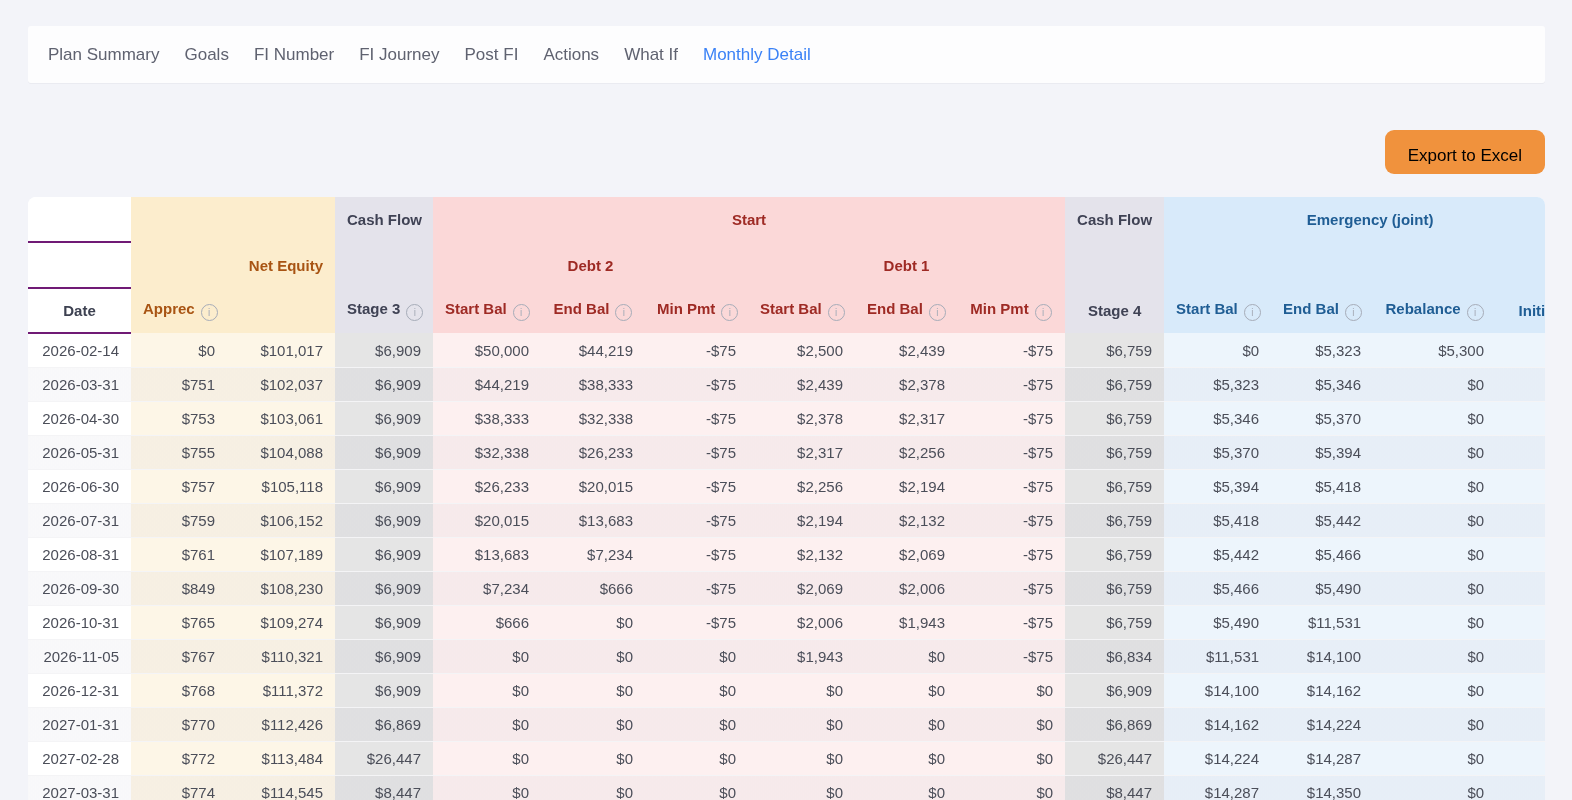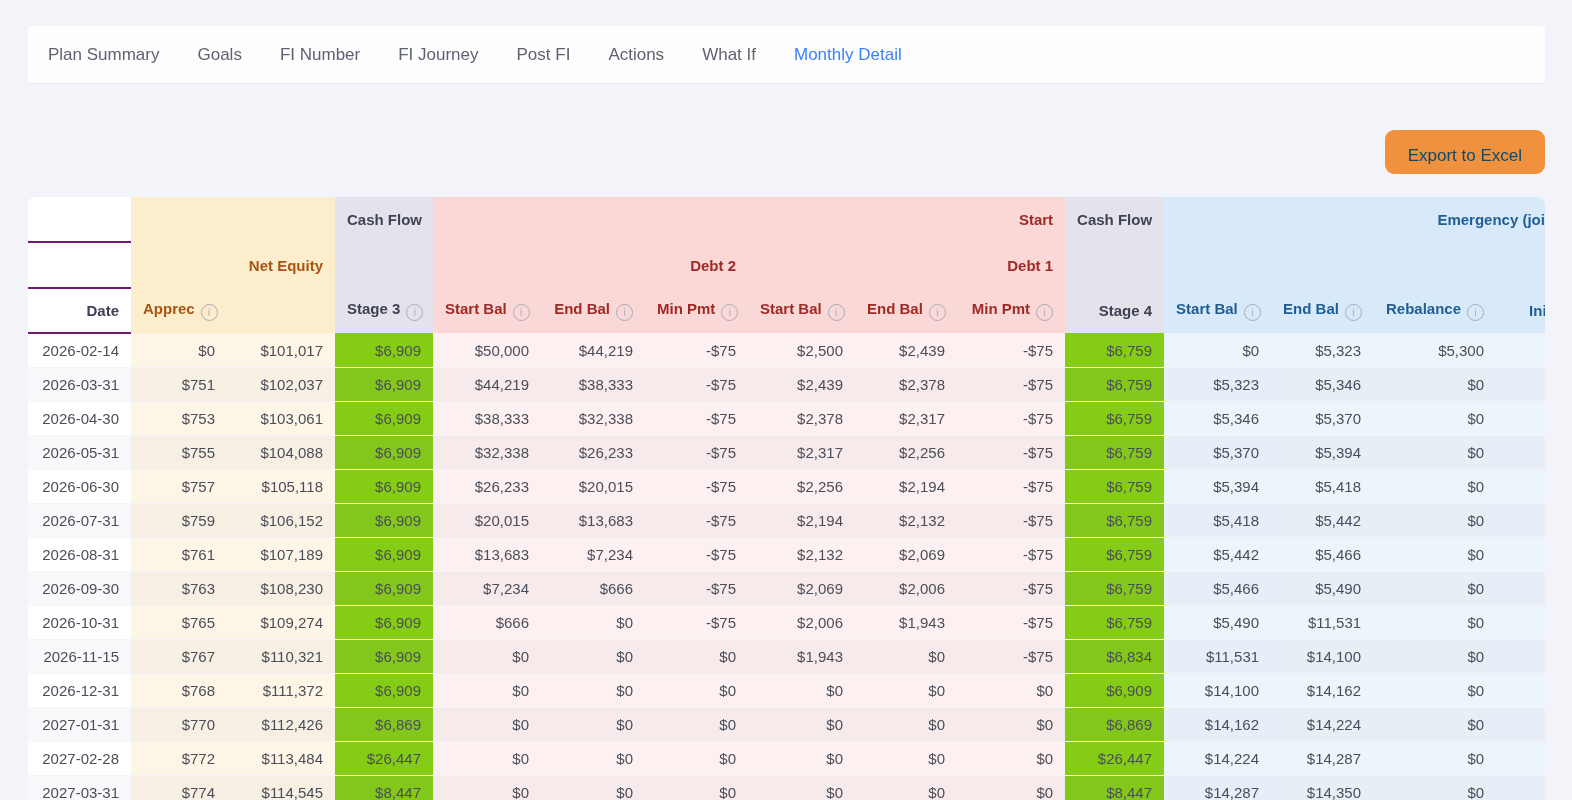--- a/index.html
+++ b/index.html
@@ -13,7 +13,7 @@
   .topnav{
     margin:26px 27px 0 28px;height:57px;
     background:#fdfdfe;border-radius:3px;
-    display:flex;align-items:center;gap:38px;
+    display:flex;align-items:center;gap:25px;
     padding-left:20px;box-shadow:0 1px 0 rgba(30,30,60,.04);
   }
   .nav-tab{

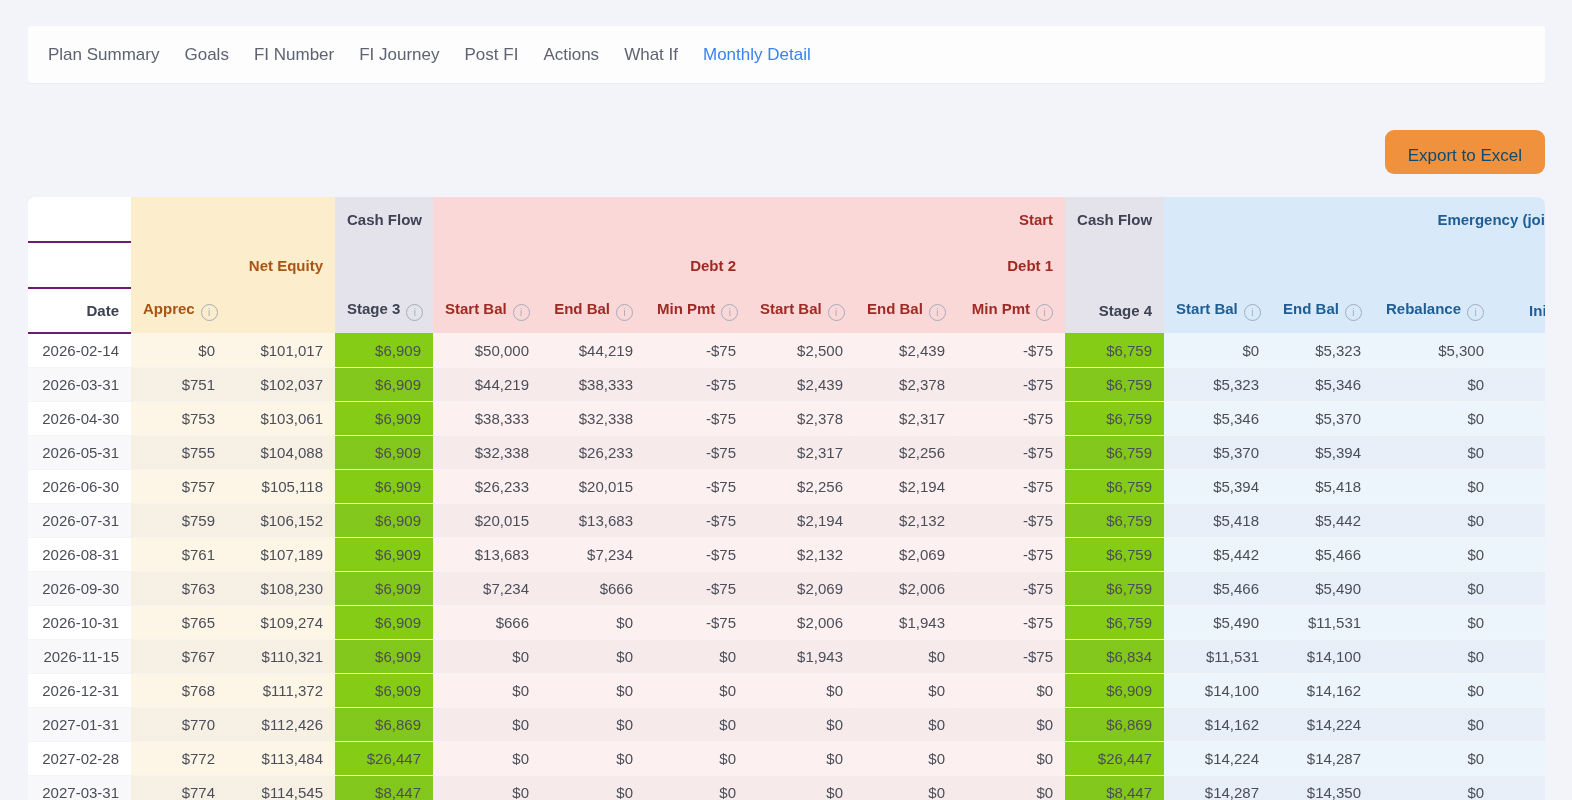--- a/index.html
+++ b/index.html
@@ -24,7 +24,7 @@
   
   .toolbar{margin:47px 27px 0 28px;display:flex;justify-content:flex-end;}
   .export-btn{
-    background:#f0923d;color:#0c4a6e;border:none;border-radius:9px;
+    background:#f0923d;color:#000000;border:none;border-radius:9px;
     height:44px;padding:16px 23px;font-size:17px;font-family:inherit;cursor:pointer;
   }
   

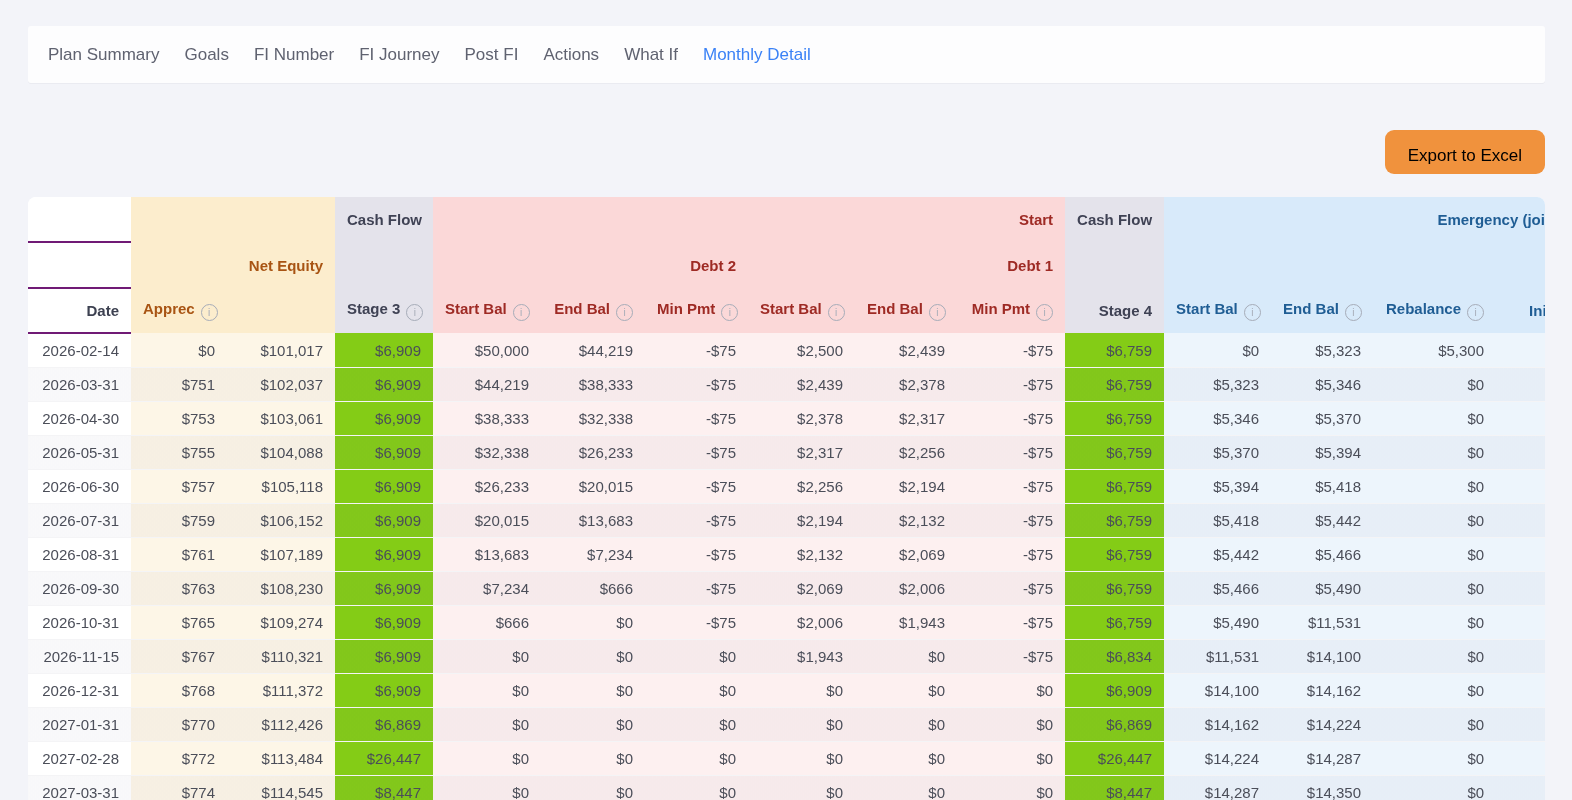--- a/index.html
+++ b/index.html
@@ -34,7 +34,7 @@
   }
   table{border-collapse:collapse;table-layout:fixed;width:1548px;}
   th,td{padding:0 12px;font-size:15px;overflow:hidden;white-space:nowrap;vertical-align:middle;}
-  th{font-weight:bold;text-align:right;}
+  th{font-weight:bold;text-align:center;}
   th.align-right{text-align:right;}
   .hrow1 th{height:44px;}
   .hrow2 th{height:44px;}

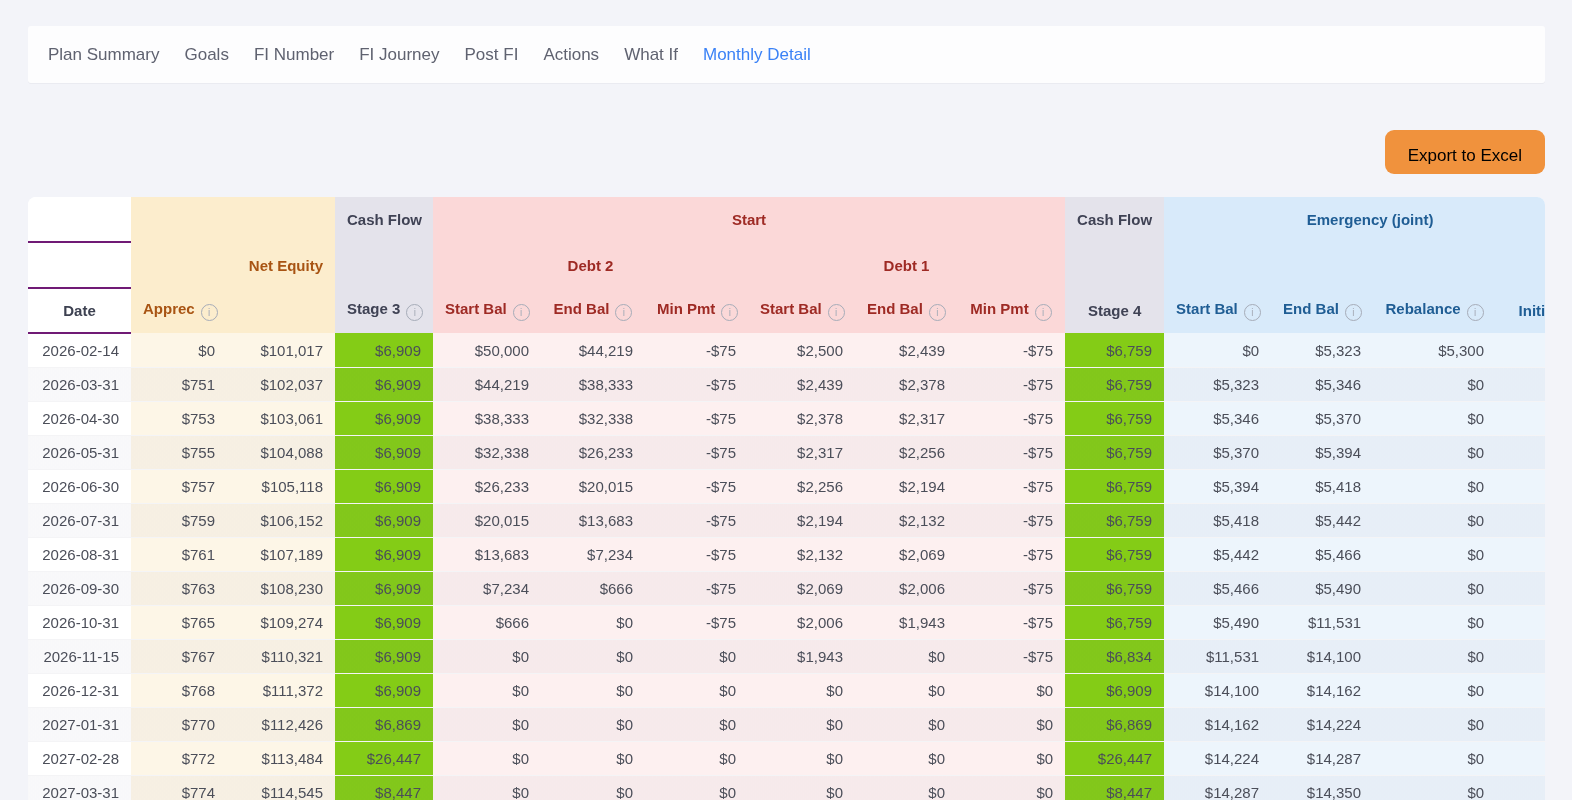--- a/index.html
+++ b/index.html
@@ -50,7 +50,7 @@
   
   .c-plain{background:#ffffff;}
   .c-equity{background:#fdf6e7;}
-  .c-cashflow{background:#84cc16;}
+  .c-cashflow{background:#e5e5e5;}
   .c-debt{background:#fdf0f0;}
   .c-emergency{background:#edf5fc;}
   tbody tr:nth-child(even) td{

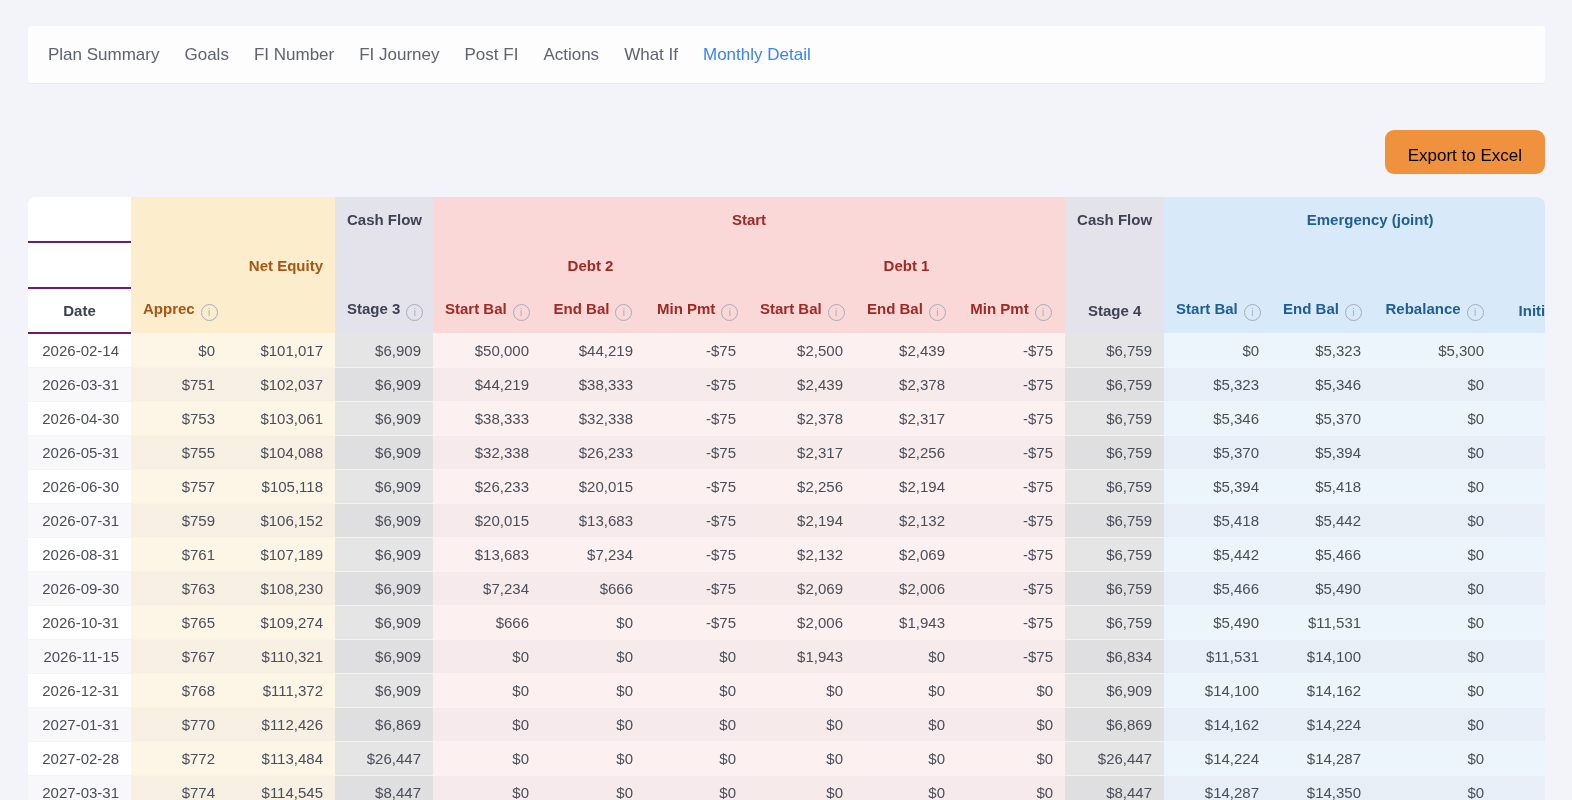--- a/index.html
+++ b/index.html
@@ -259,7 +259,7 @@
         </tr>
         <tr>
           <td class="c-plain align-left">2026-09-30</td>
-          <td class="c-equity">$763</td>
+          <td class="c-equity">$849</td>
           <td class="c-equity">$108,230</td>
           <td class="c-cashflow">$6,909</td>
           <td class="c-debt">$7,234</td>

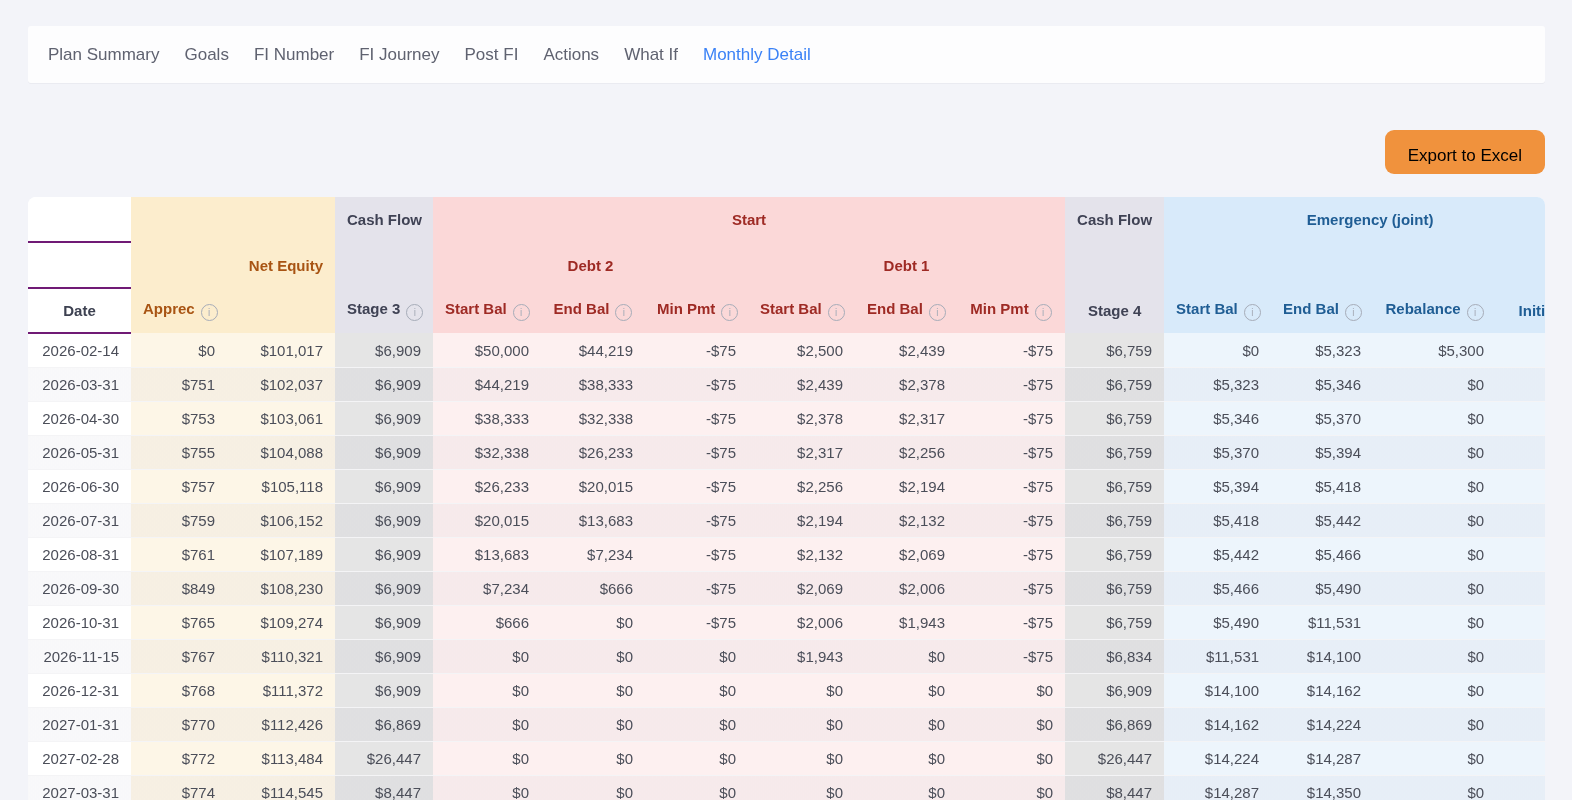--- a/index.html
+++ b/index.html
@@ -292,7 +292,7 @@
           <td class="c-emergency"></td>
         </tr>
         <tr>
-          <td class="c-plain align-left">2026-11-15</td>
+          <td class="c-plain align-left">2026-11-05</td>
           <td class="c-equity">$767</td>
           <td class="c-equity">$110,321</td>
           <td class="c-cashflow">$6,909</td>

